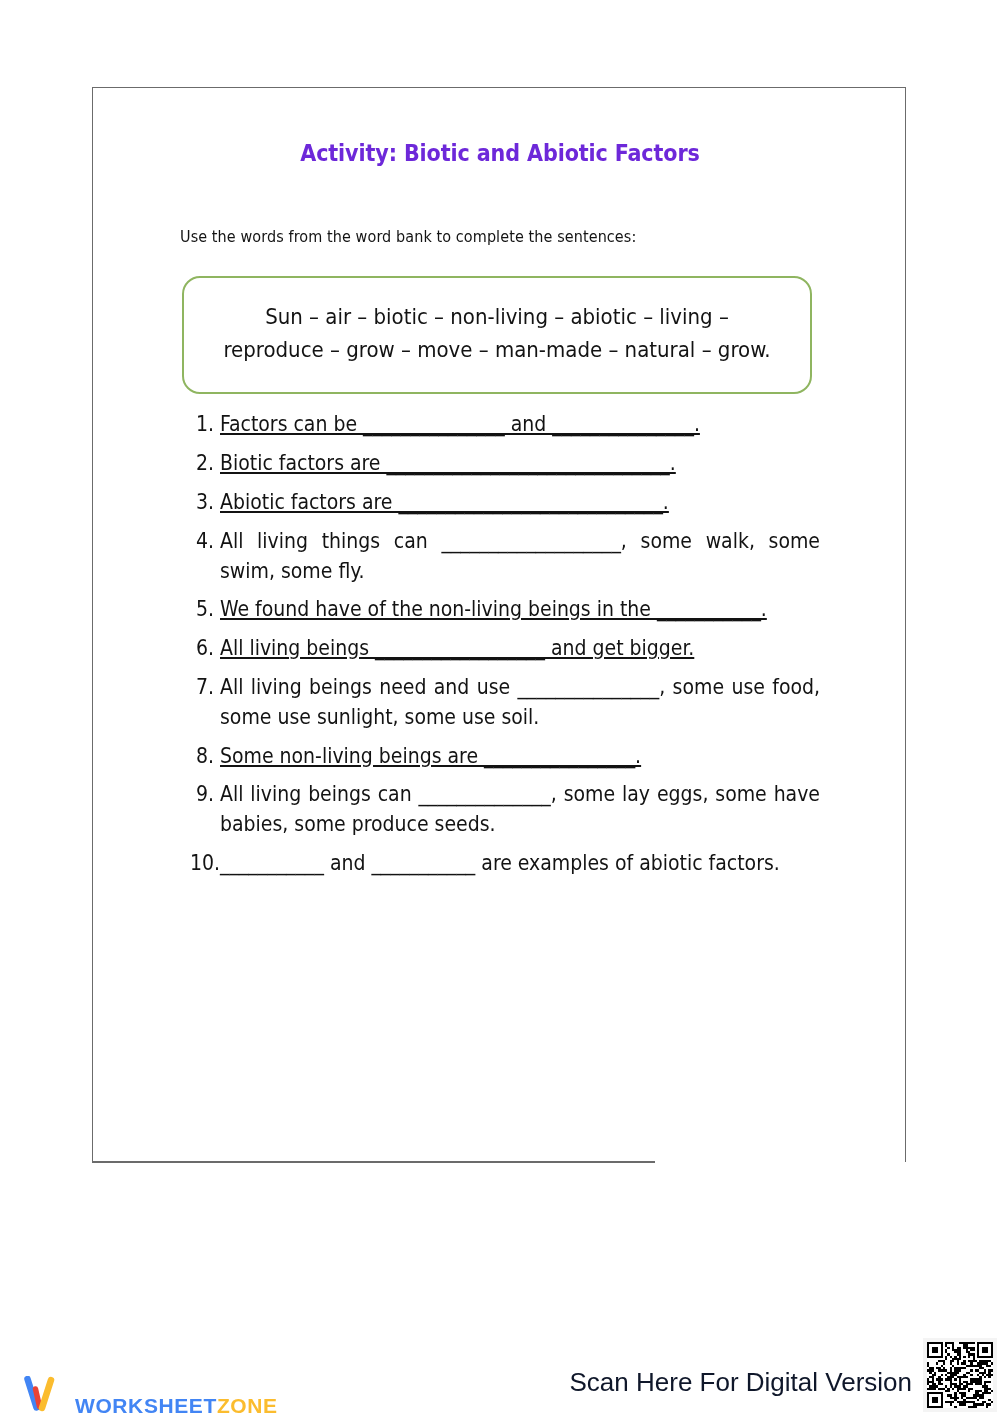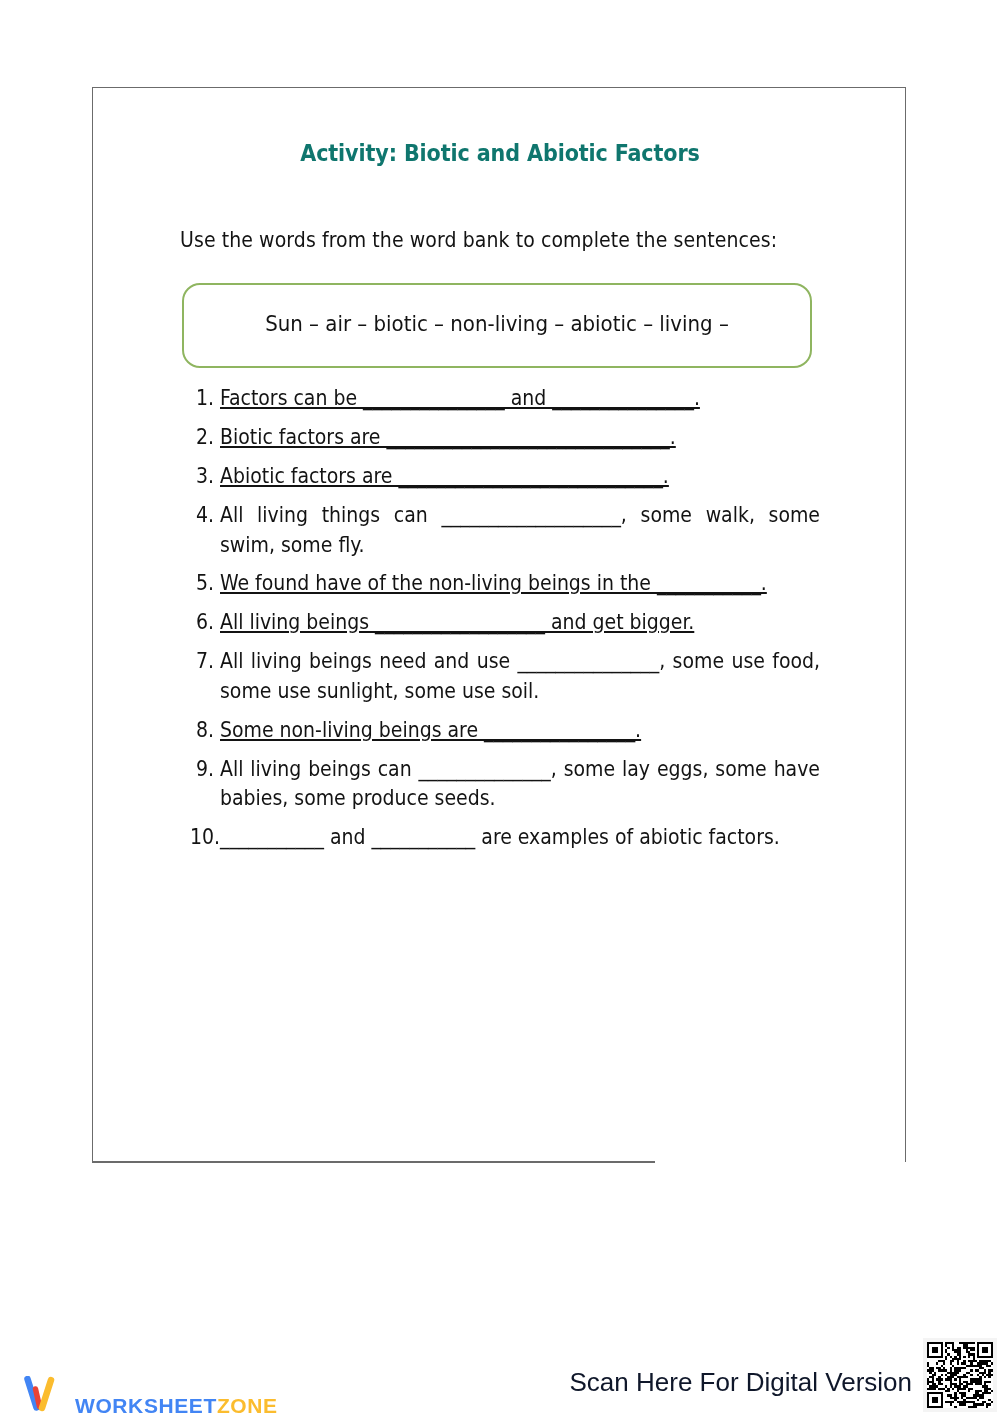--- a/index.html
+++ b/index.html
@@ -47,7 +47,7 @@
   }
 
   .wsheet-title {
-    color: #0f766e;
+    color: #6d28d9;
     font-family: "DejaVu Sans Condensed", "Liberation Sans Narrow", "Liberation Sans", sans-serif;
     font-weight: bold;
     font-size: 23px;

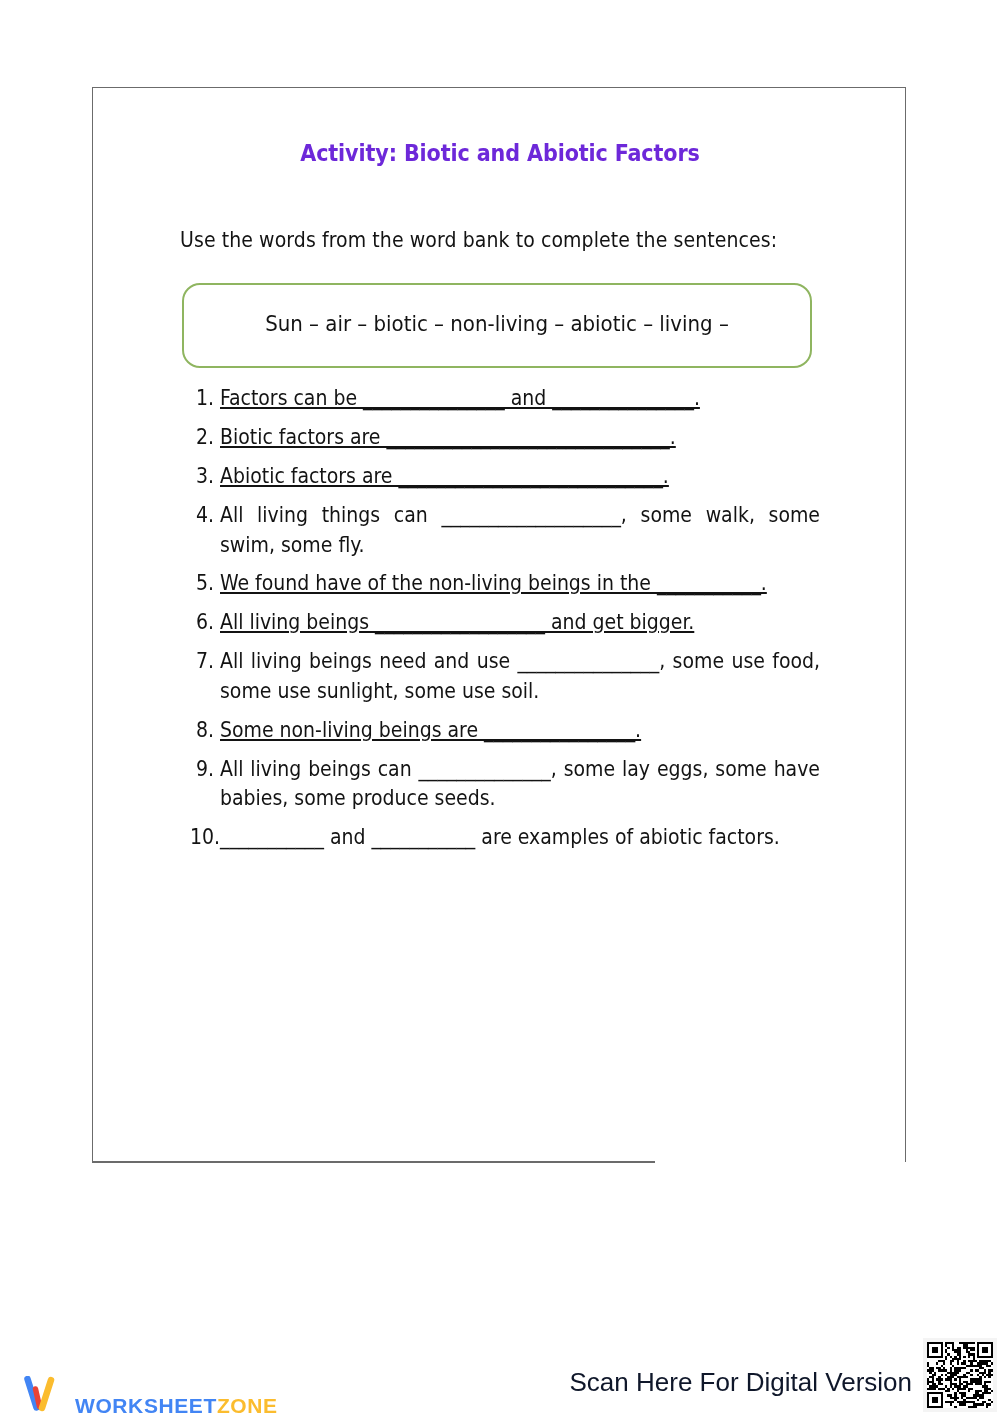--- a/index.html
+++ b/index.html
@@ -62,7 +62,7 @@
   .instructions {
     margin-top: 58px;
     font-family: "DejaVu Sans Condensed", "Liberation Sans Narrow", "Liberation Sans", sans-serif;
-    font-size: 21px;
+    font-size: 16px;
     color: #131313;
     line-height: 1.42;
     text-align: justify;

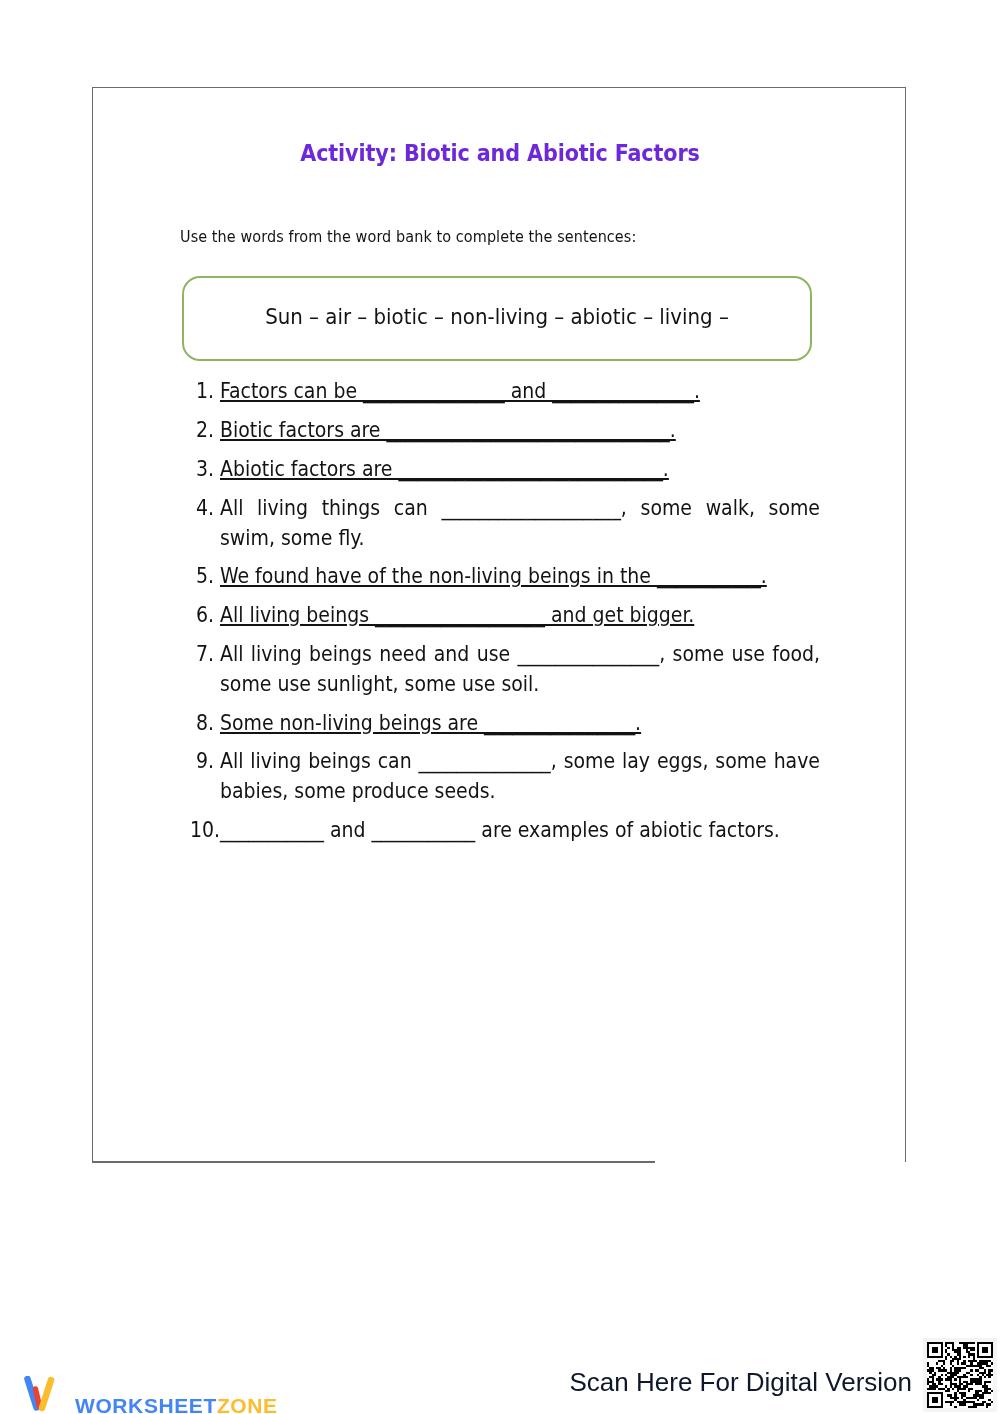--- a/index.html
+++ b/index.html
@@ -180,6 +180,7 @@
 
   <div class="wordbank">
     <span class="wordbank-line">Sun – air – biotic – non-living – abiotic – living –</span>
+    <span class="wordbank-line">reproduce – grow – move – man-made – natural – grow.</span>
   </div>
 
   <ol class="qlist">

